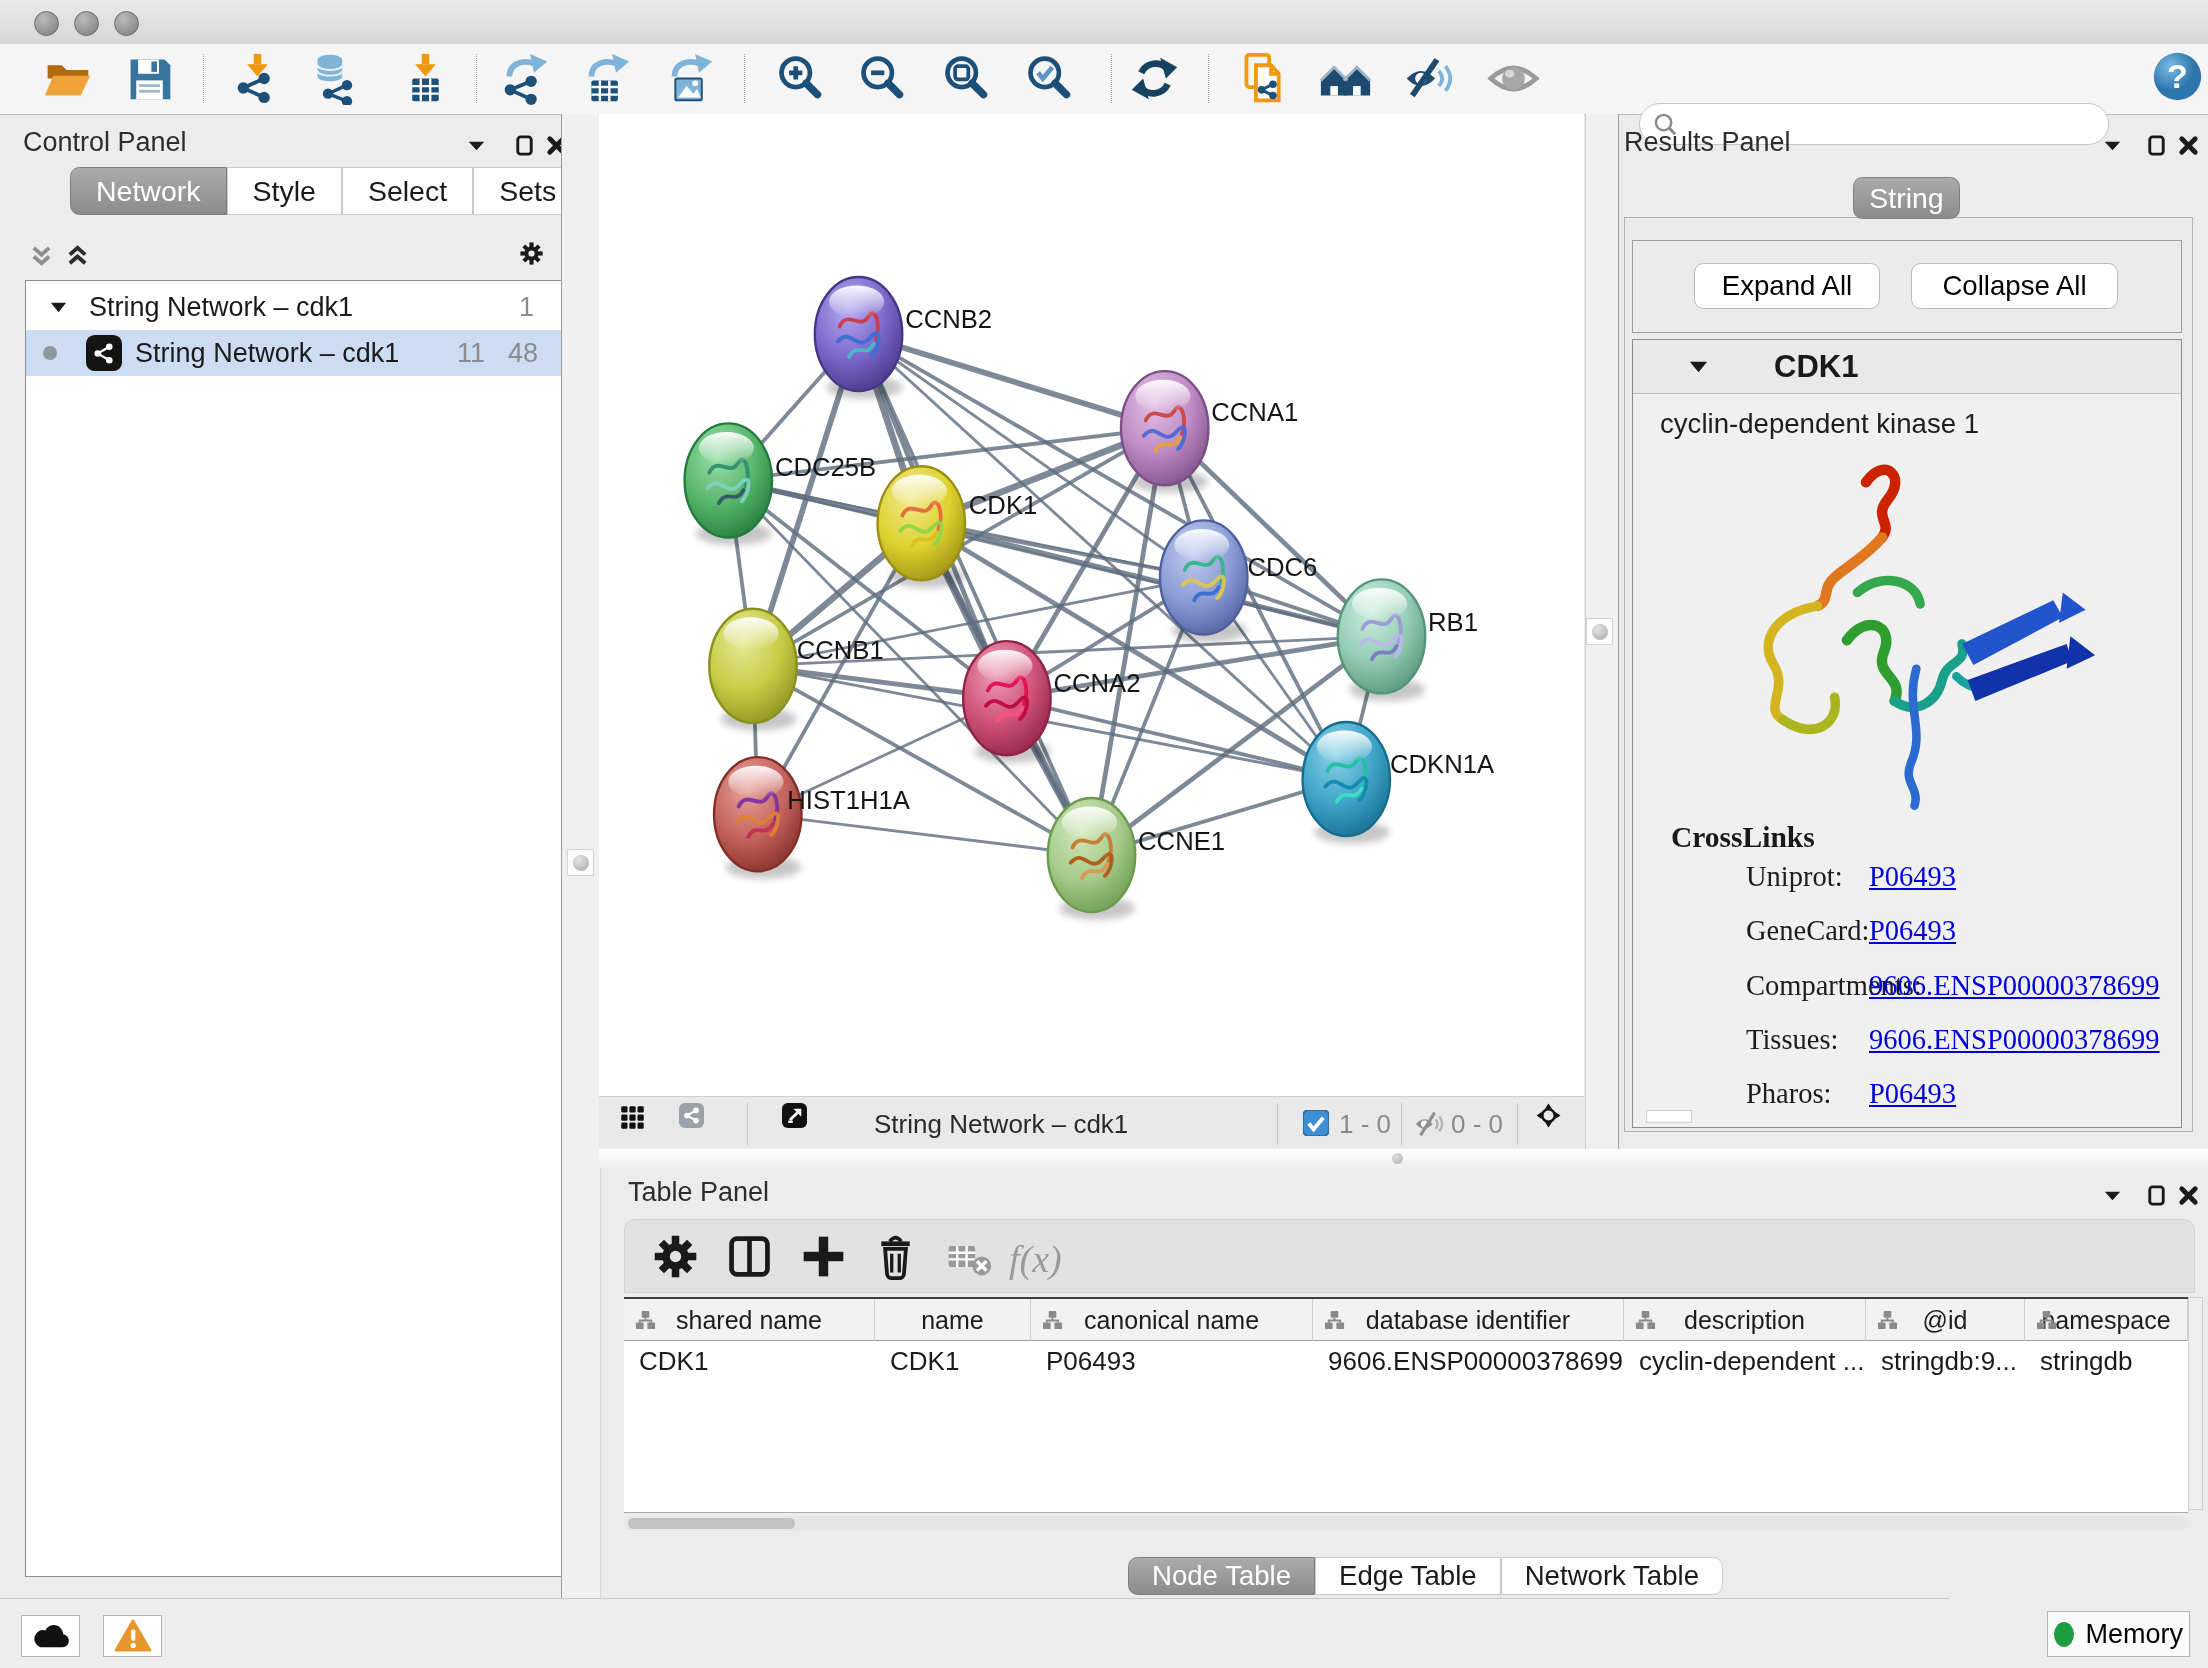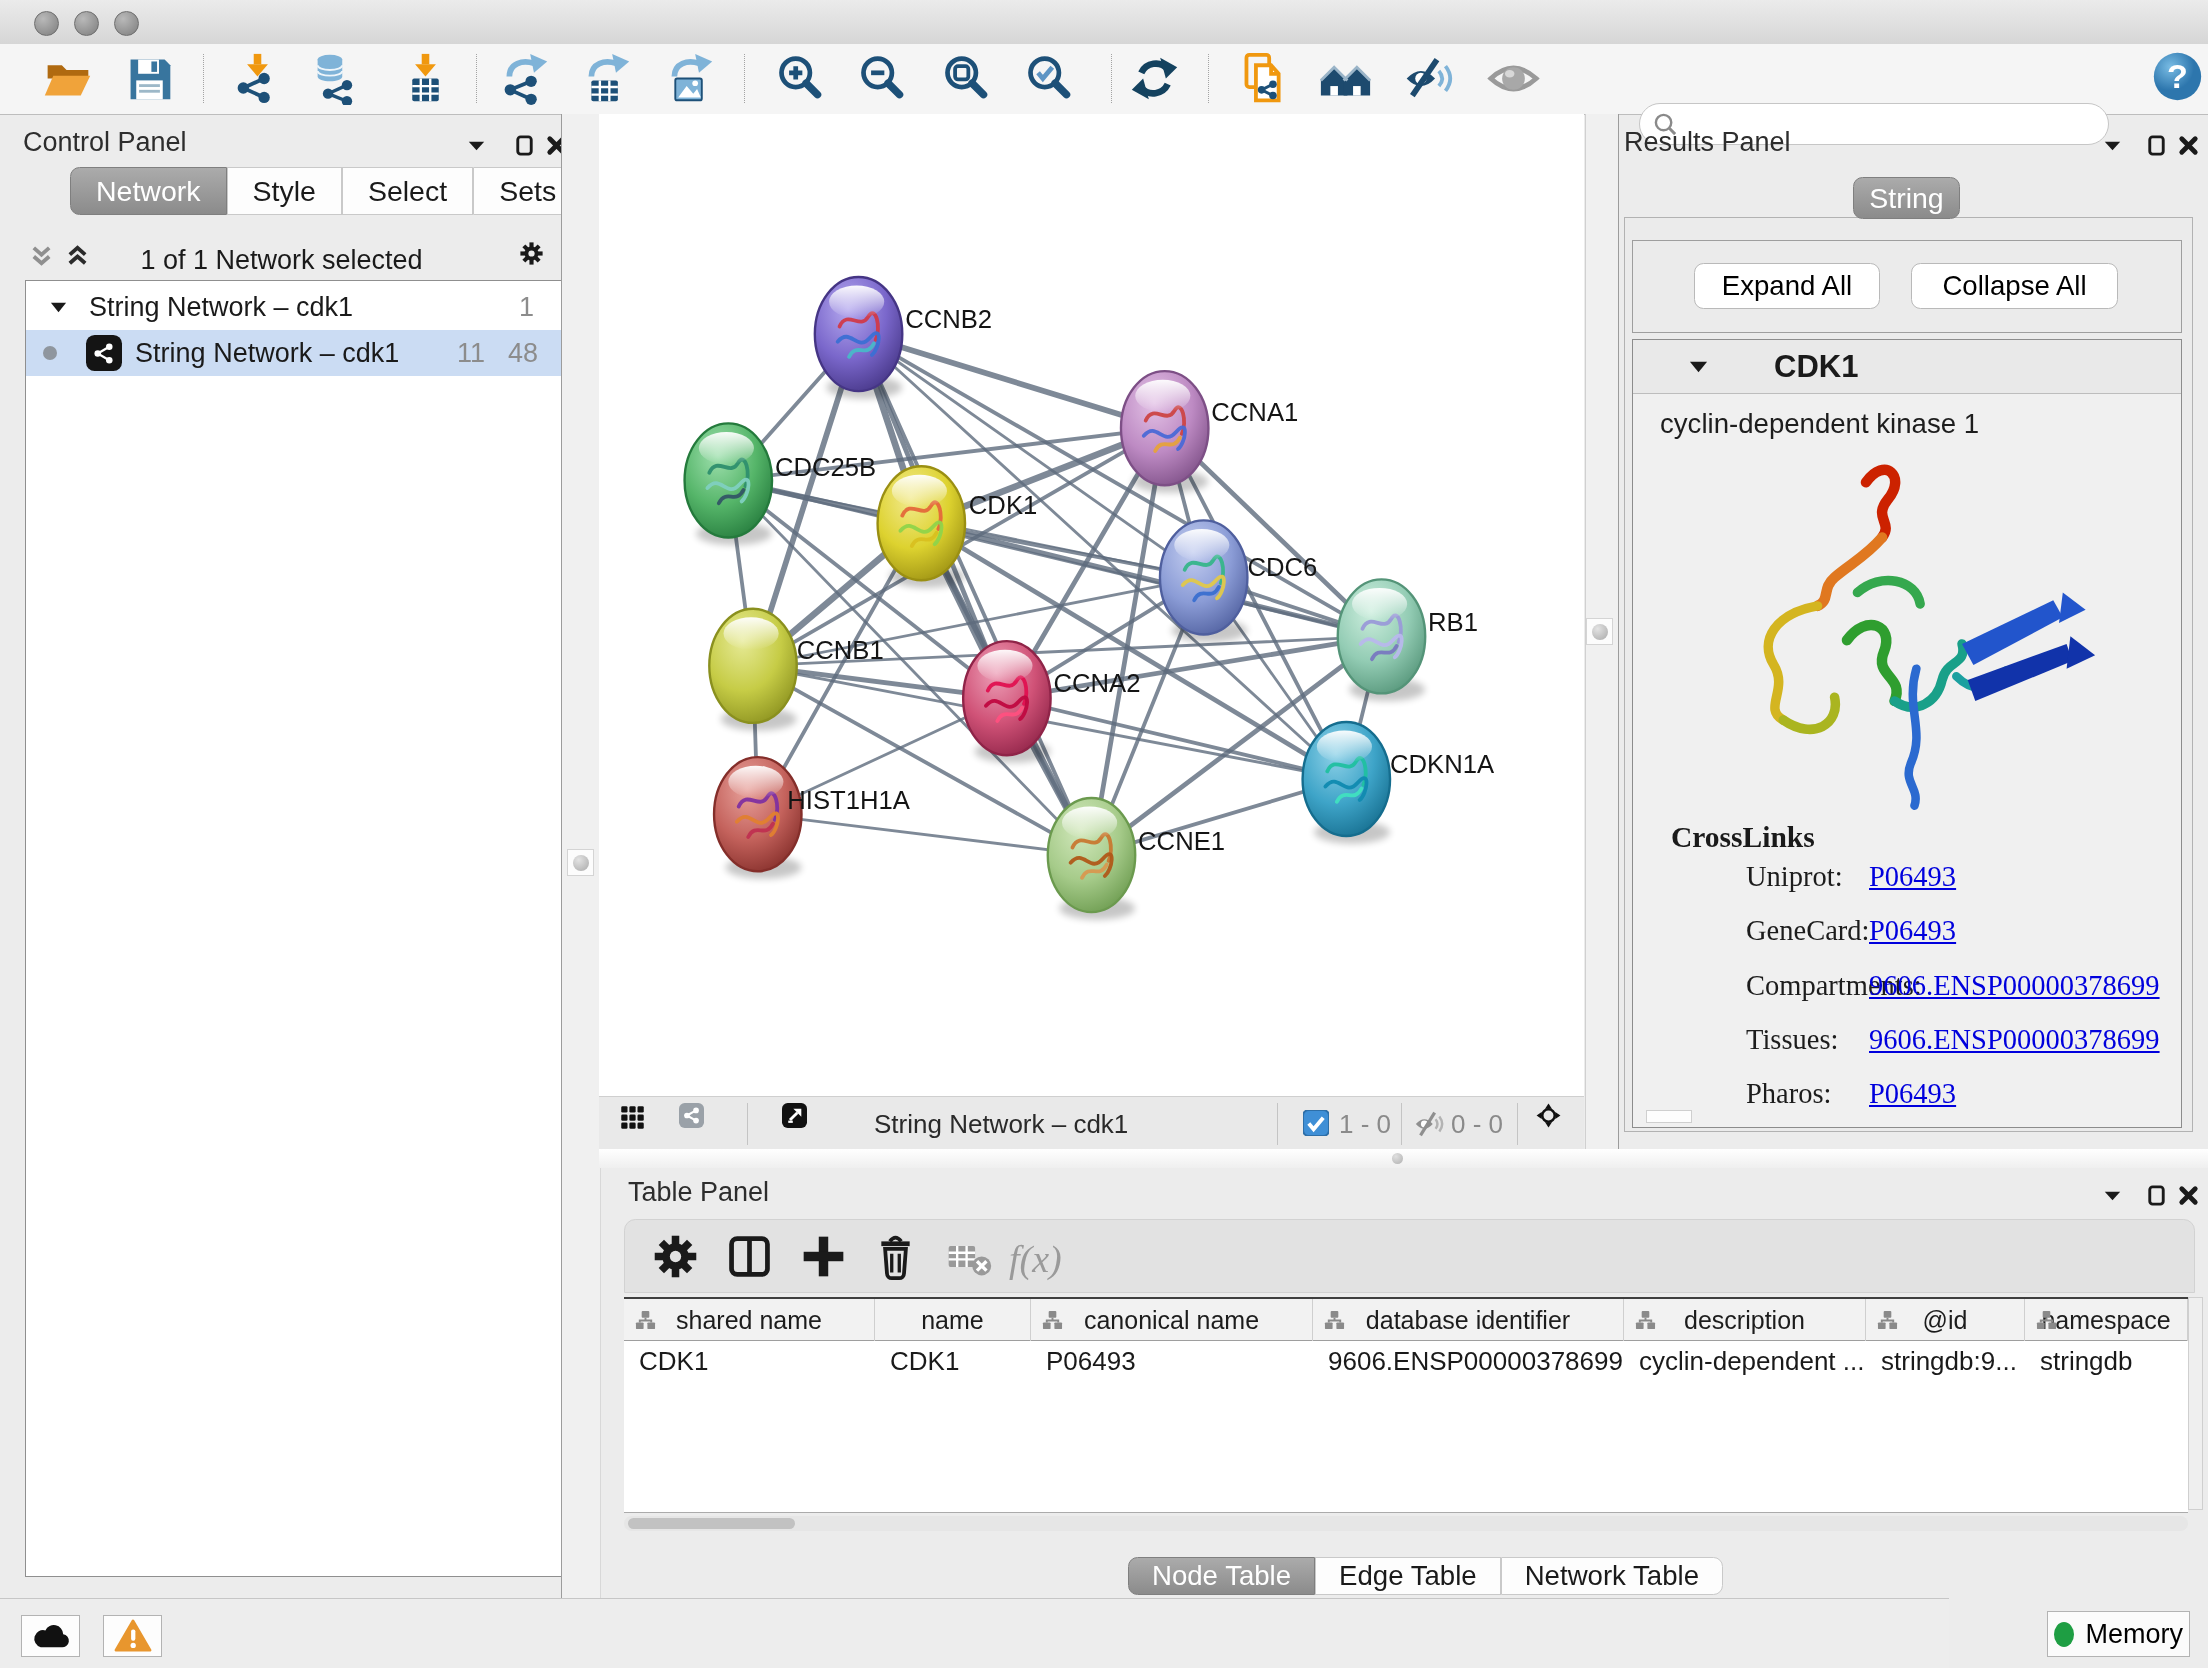--- a/index.html
+++ b/index.html
@@ -304,7 +304,6 @@
     <svg viewBox="0 0 26 26" width="27" height="27">
       <path d="M5 11l8-7 8 7M5 20l8-7 8 7" stroke="#2b2b2b" stroke-width="4" fill="none"></path>
       </svg></button>
-  <div class="abs" style="left:0;width:563px;text-align:center;top:6.7px;font-size:27px">1 of 1 Network selected</div>
   <button class="abs pctl" style="left:519px;top:2.9px">
     <svg viewBox="0 0 36 36" width="32" height="32">
       <g stroke="#1a1a1a" stroke-width="6">

